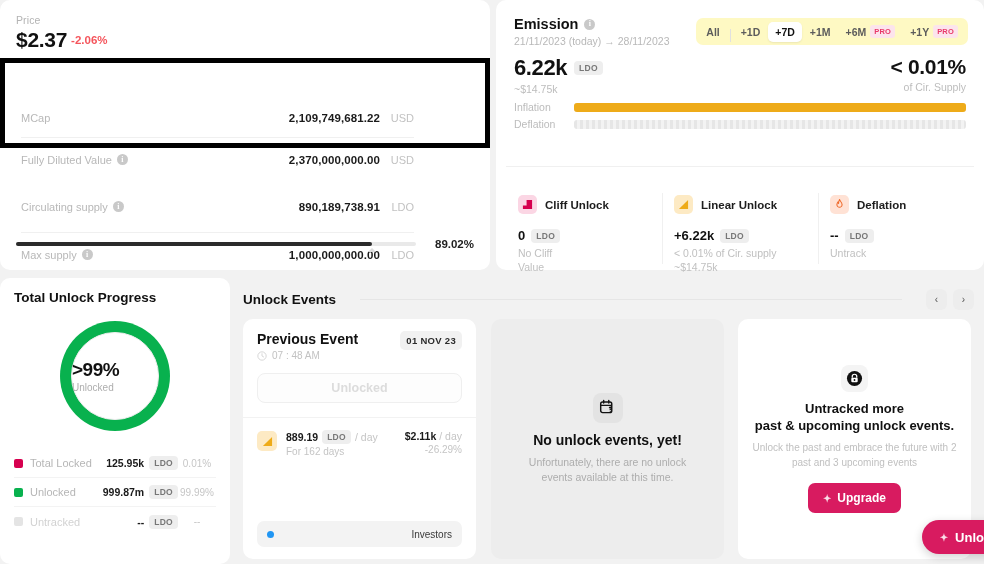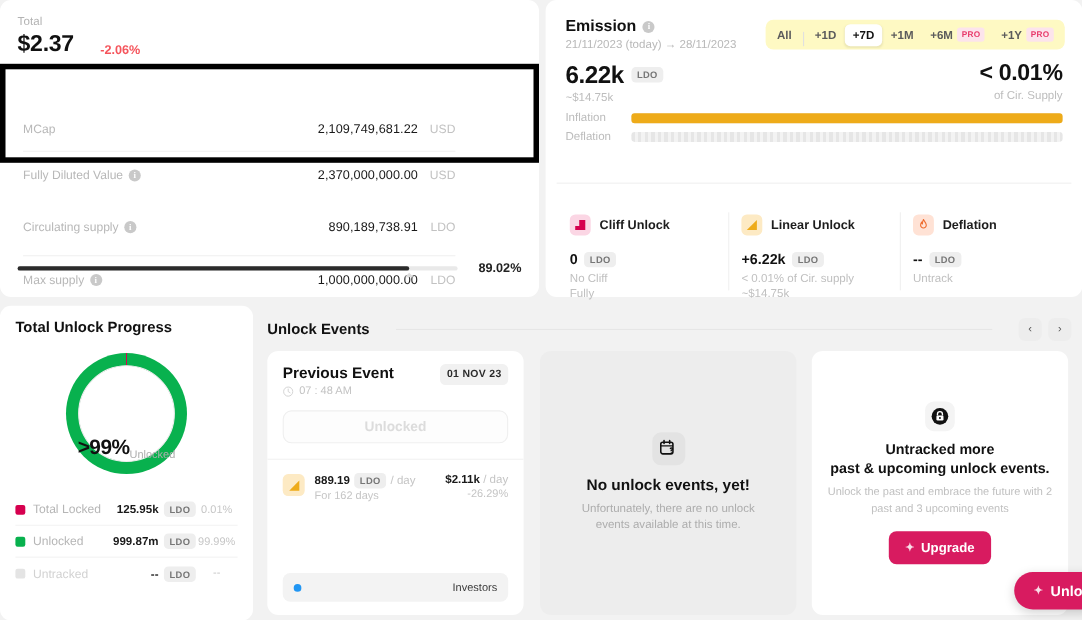--- a/index.html
+++ b/index.html
@@ -258,7 +258,7 @@
 
   <div class="stats-card">
     <div class="price-block">
-      <div class="price-label">Total</div>
+      <div class="price-label">Price</div>
       <div class="price-row">
         <div class="price-value">$2.37</div>
         <div class="price-change" style="color: rgb(245, 85, 92);">-2.06%</div>

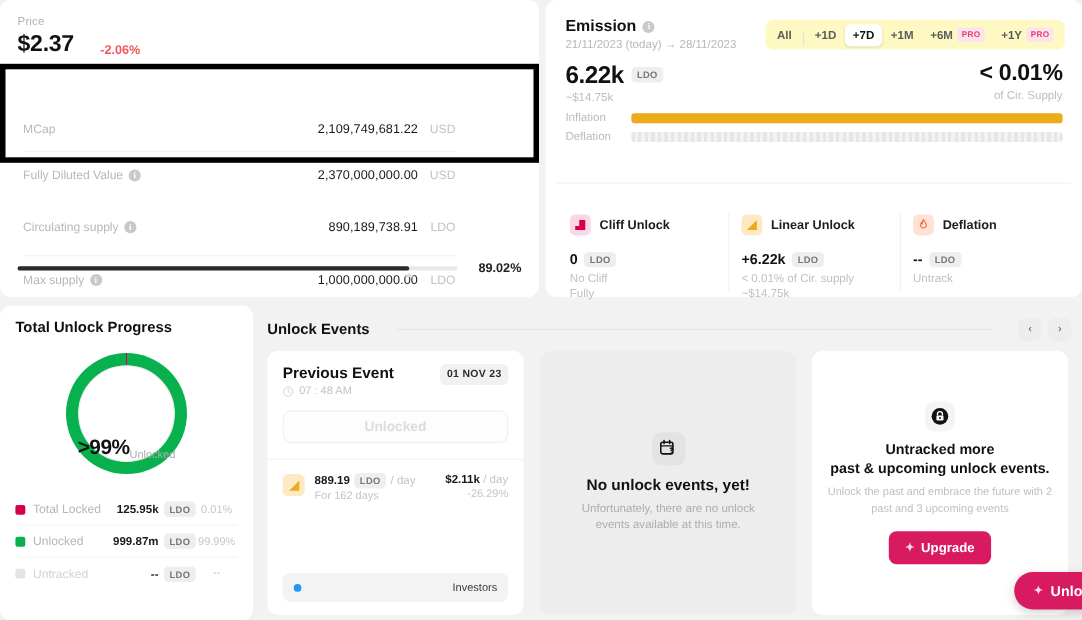--- a/index.html
+++ b/index.html
@@ -24,7 +24,7 @@
   .price-label {
     font-size: 10.5px; color: #b3b3b3; letter-spacing: .1px; margin-bottom: 2px;
   }
-  .price-row { display: flex; align-items: flex-end; gap: 24px; }
+  .price-row { display: flex; align-items: center; gap: 4px; }
   .price-value { font-size: 21px; font-weight: 700; color: #111; letter-spacing: -.3px; }
   .price-change { font-size: 11.5px; font-weight: 600; color: #f5555c; }
 

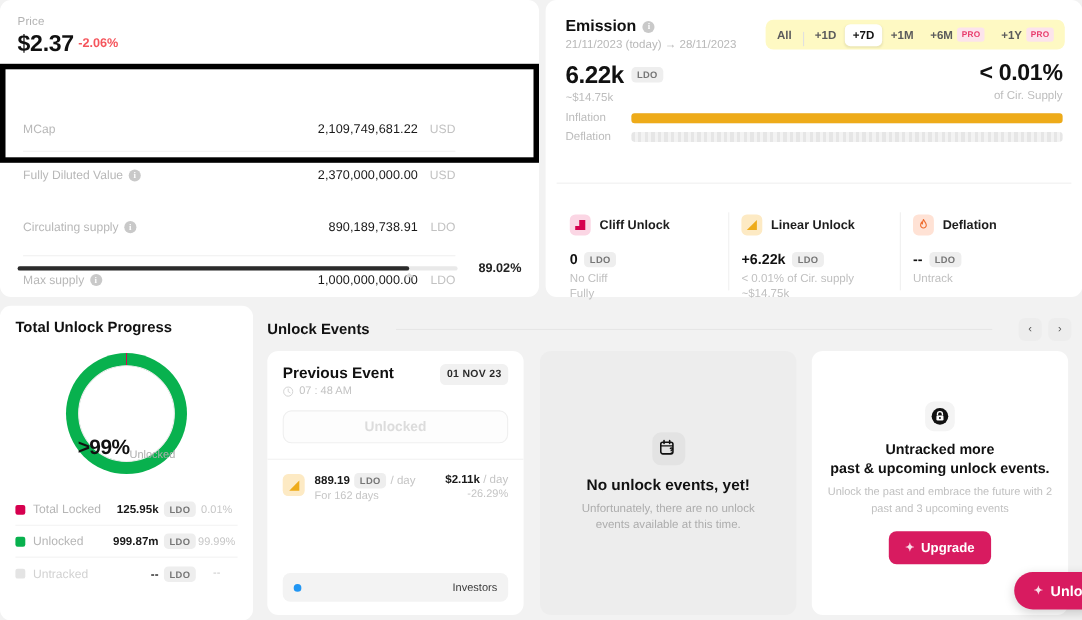--- a/index.html
+++ b/index.html
@@ -42,7 +42,7 @@
     font-size: 11px; color: #b8b8b8; display: flex; align-items: center; gap: 5px;
     flex: 1;
   }
-  .stat-val { font-size: 11.5px; color: #1a1a1a; font-weight: 400; letter-spacing: .1px; }
+  .stat-val { font-size: 11.5px; color: #1a1a1a; font-weight: 700; letter-spacing: .1px; }
   .stat-unit { font-size: 11px; color: #c2c2c2; width: 34px; text-align: right; }
 
   .info-dot {

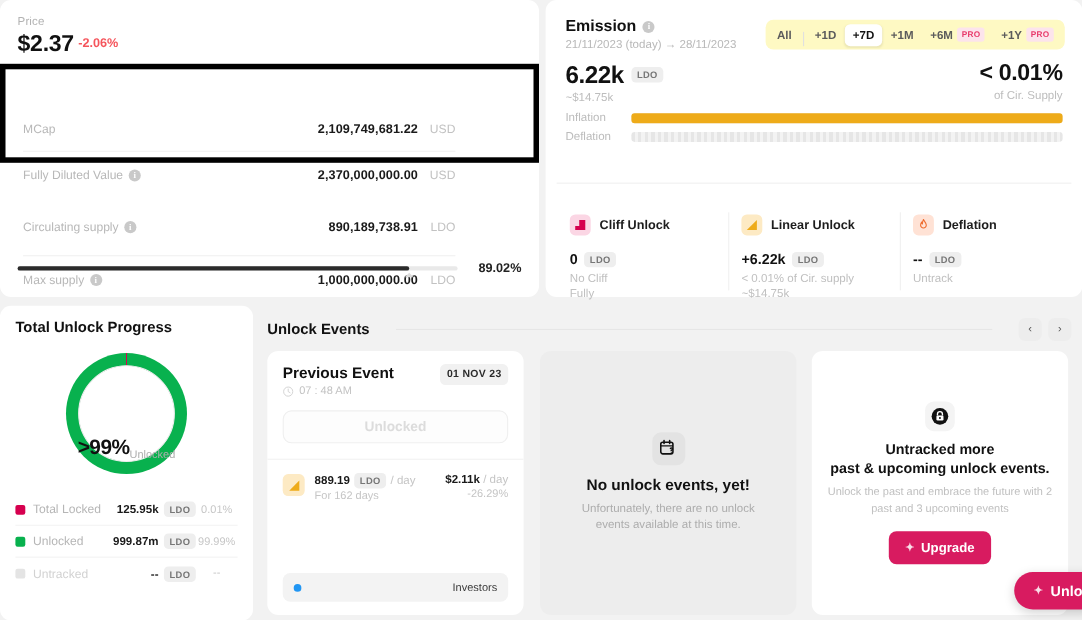--- a/index.html
+++ b/index.html
@@ -381,7 +381,7 @@
           <span class="ticker-chip">LDO</span>
         </div>
         <div class="utype-desc">No Cliff</div>
-        <div class="utype-desc">Fully</div>
+        <div class="utype-desc">Value</div>
       </div>
       <div class="utype">
         <div class="utype-head">

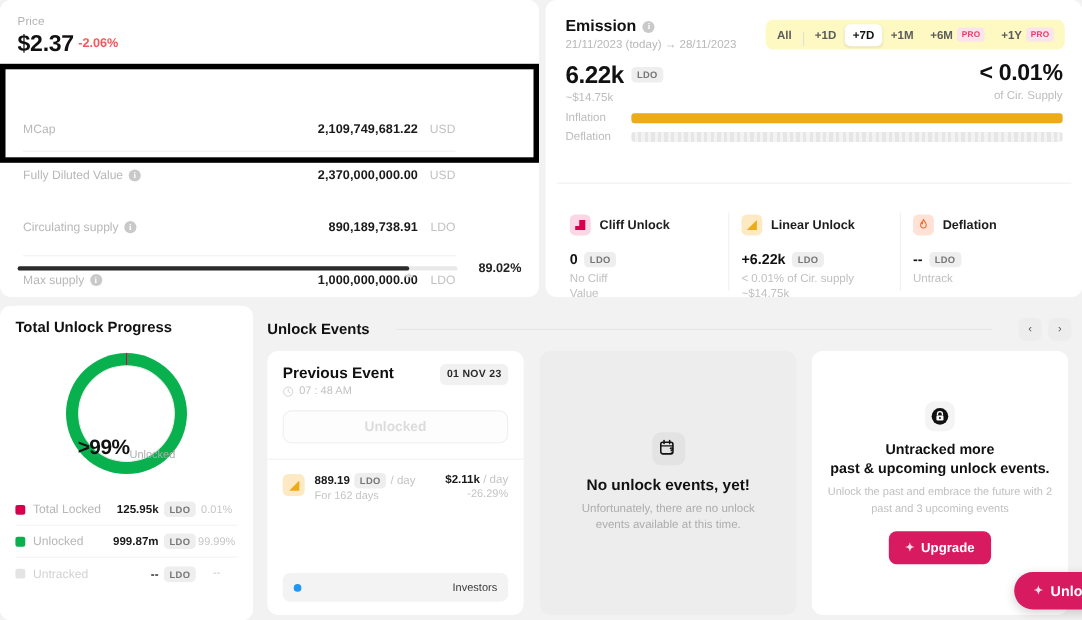--- a/index.html
+++ b/index.html
@@ -143,7 +143,7 @@
   .donut-inner {
     position: absolute; inset: 11px; border-radius: 50%; background: #fff;
     border: 1px solid #ededed;
-    display: flex; align-items: flex-end; justify-content: center;
+    display: flex; flex-direction: column; align-items: flex-start; justify-content: center;
   }
   .donut-pct { font-size: 19px; font-weight: 700; color: #111; letter-spacing: -.5px; }
   .donut-label { font-size: 10px; color: #aeaeae; margin-top: 1px; }

